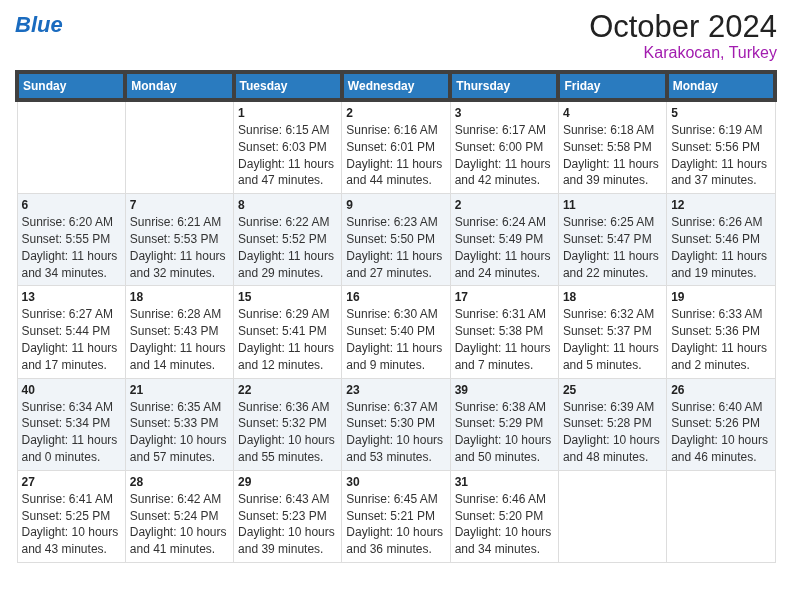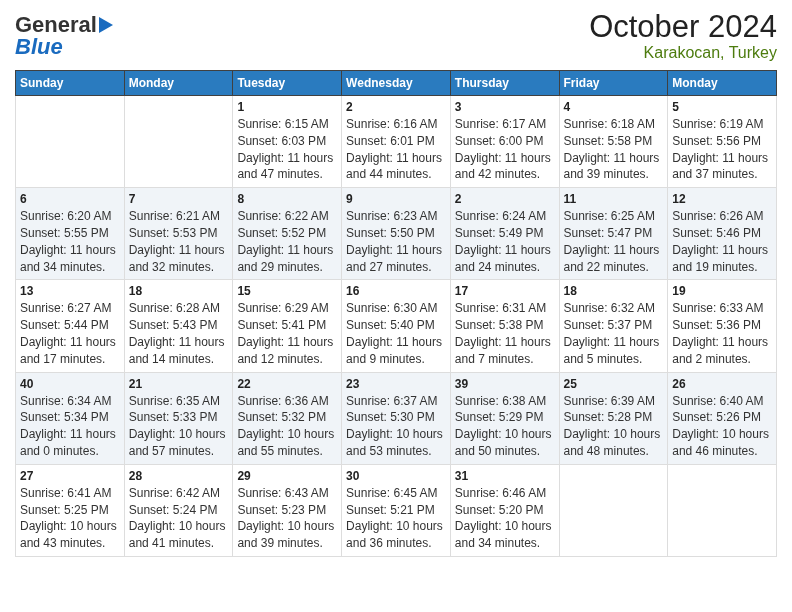--- a/index.html
+++ b/index.html
@@ -110,12 +110,6 @@
 <div class="page">
   <div class="header">
     <div class="logo">
-      <div class="logo-top-row">
-        <span class="logo-text">
-          <span style="color:#333;">General</span>
-        </span>
-        <span class="logo-arrow"></span>
-      </div>
       <span class="logo-text" style="color:#1a6bbf; font-style:italic;">Blue</span>
     </div>
     <div class="title-block">

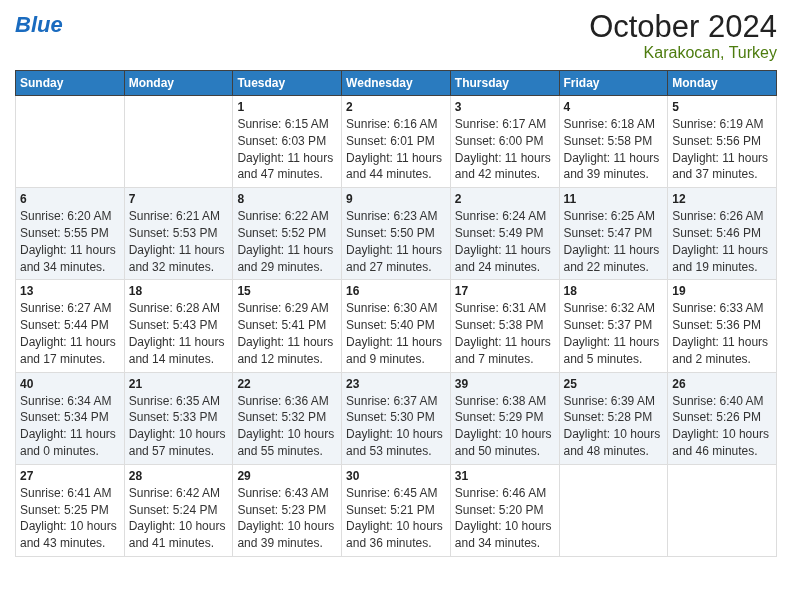--- a/index.html
+++ b/index.html
@@ -60,7 +60,7 @@
     .title-block h2 {
       font-size: 16px;
       font-weight: normal;
-      color: #4d7c0f;
+      color: #a21caf;
     }
     .calendar-table {
       width: 100%;

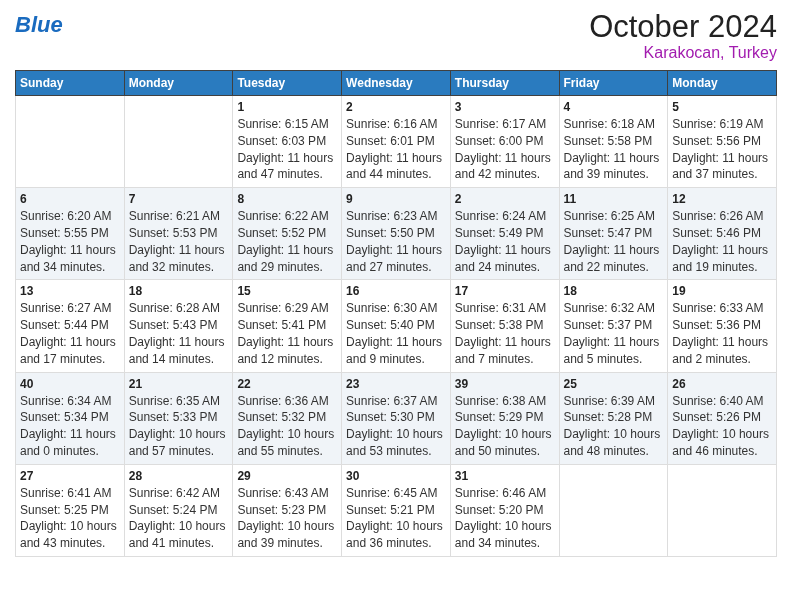--- a/index.html
+++ b/index.html
@@ -74,7 +74,7 @@
       font-weight: bold;
       padding: 5px 4px;
       text-align: left;
-      border: 1px solid #404040;
+      border: 4px solid #404040;
     }
     .calendar-table td {
       vertical-align: top;

